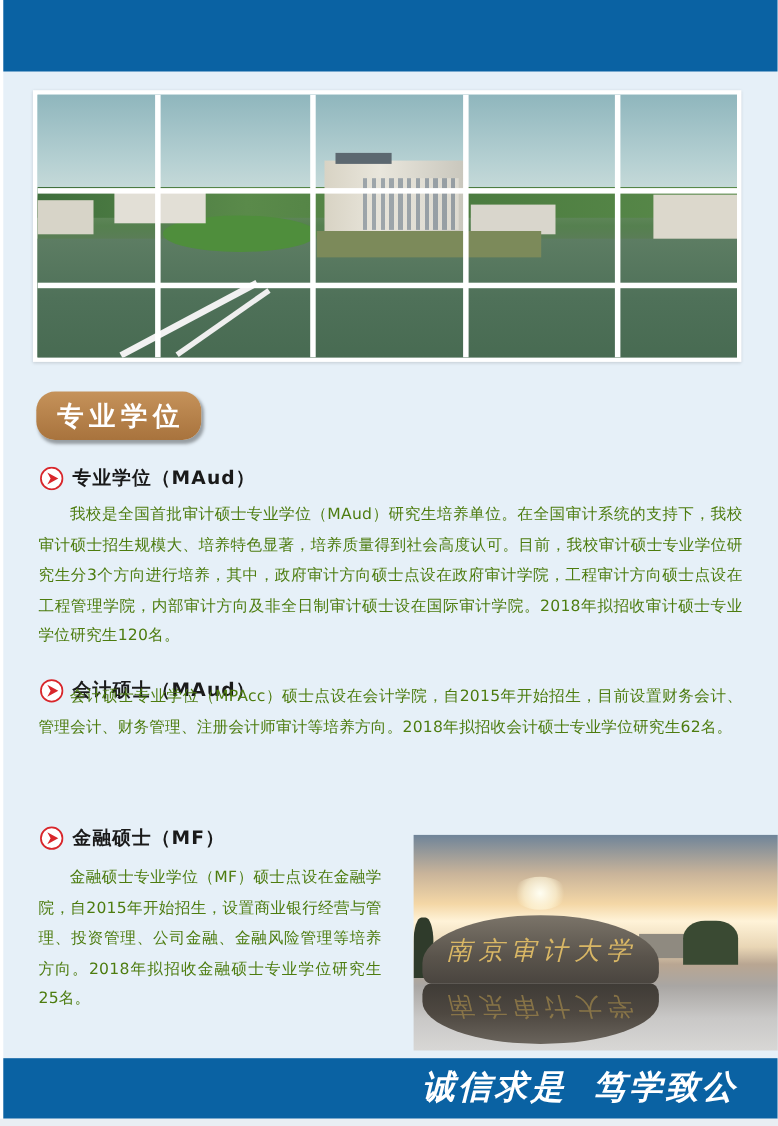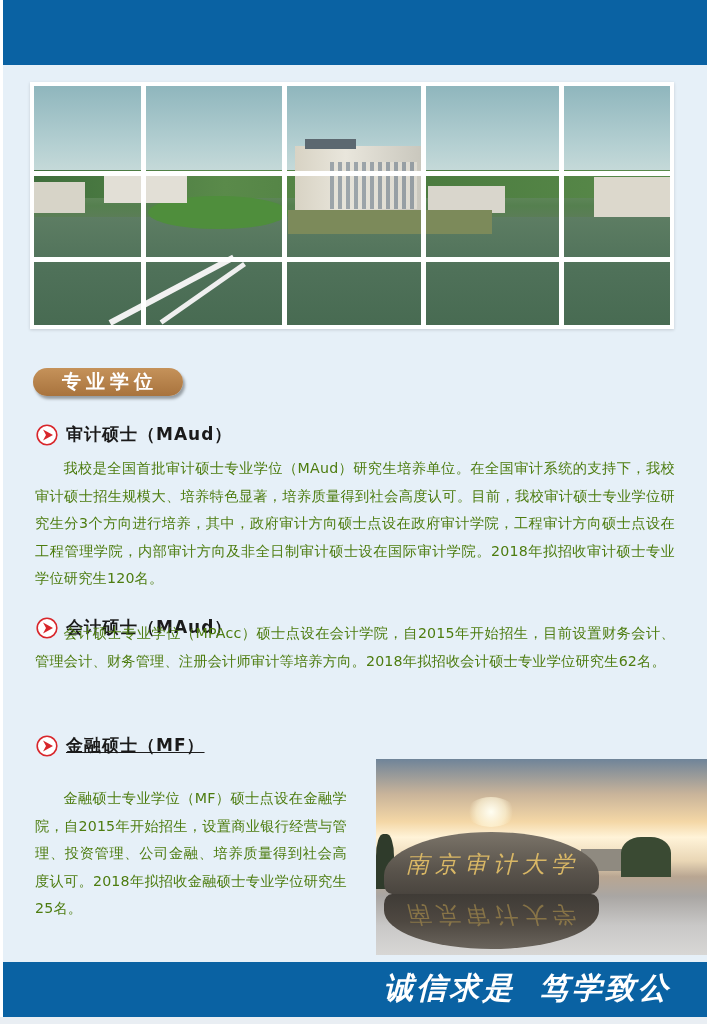--- a/index.html
+++ b/index.html
@@ -46,11 +46,11 @@
   .grid-line-h { position:absolute; left:0; right:0; height:5px; background:#ffffff; }
   
   .section-tag {
-    position:absolute; left:33px; top:368px; width:150px; height:28px;
+    position:absolute; left:33px; top:356px; width:150px; height:44px;
     border-radius:17px;
     background:linear-gradient(180deg,#c5925a 0%,#a8733d 100%);
     box-shadow:2px 3px 3px rgba(0,0,0,0.35);
-    color:#ffffff; font-size:19px; font-weight:bold; letter-spacing:5px;
+    color:#ffffff; font-size:24px; font-weight:bold; letter-spacing:5px;
     display:flex; align-items:center; justify-content:center; padding-left:4px; box-sizing:border-box;
   }
   

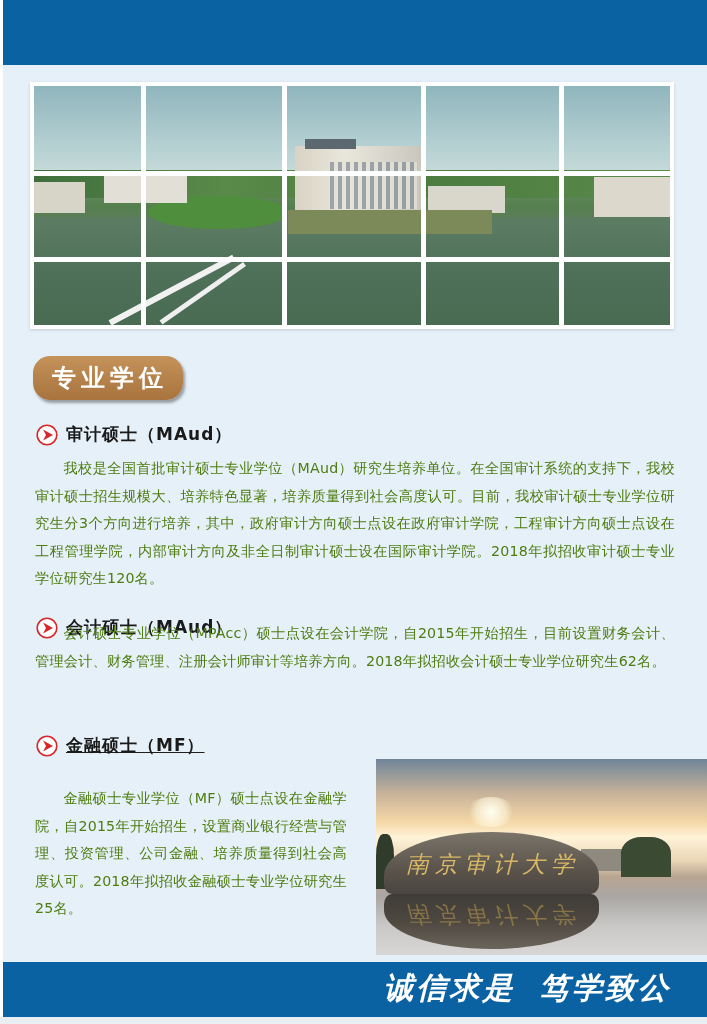--- a/index.html
+++ b/index.html
@@ -136,7 +136,7 @@
     <circle cx="11" cy="11" r="9.8" fill="#fff" stroke="#d8262b" stroke-width="1.6"></circle>
     <path d="M7 5.5 L17 11 L7 16.5 L10 11 Z" fill="#d8262b"></path>
   </svg>
-  <span class="program-title">审计硕士（MAud）</span>
+  <span class="program-title">专业学位（MAud）</span>
 </div>
 <div class="program-body" id="p1-body">我校是全国首批审计硕士专业学位（MAud）研究生培养单位。在全国审计系统的支持下，我校审计硕士招生规模大、培养特色显著，培养质量得到社会高度认可。目前，我校审计硕士专业学位研究生分3个方向进行培养，其中，政府审计方向硕士点设在政府审计学院，工程审计方向硕士点设在工程管理学院，内部审计方向及非全日制审计硕士设在国际审计学院。2018年拟招收审计硕士专业学位研究生120名。</div>
 

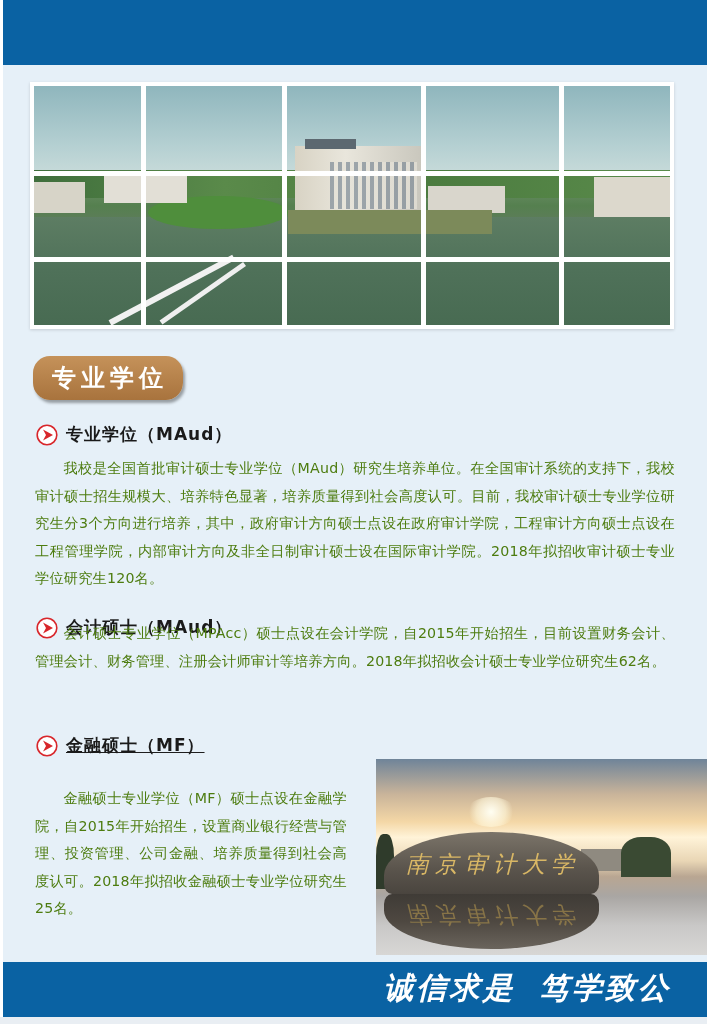--- a/index.html
+++ b/index.html
@@ -66,7 +66,7 @@
   #p3-body { top:785px; width:312px; }
   #p1-head { top:423px; }
   #p2-head { top:616px; }
-  #p3-head { top:734px;text-decoration:underline; }
+  #p3-head { top:750px; }
   
   .stone-photo {
     position:absolute; left:376px; top:759px; width:295px; height:196px; overflow:hidden;

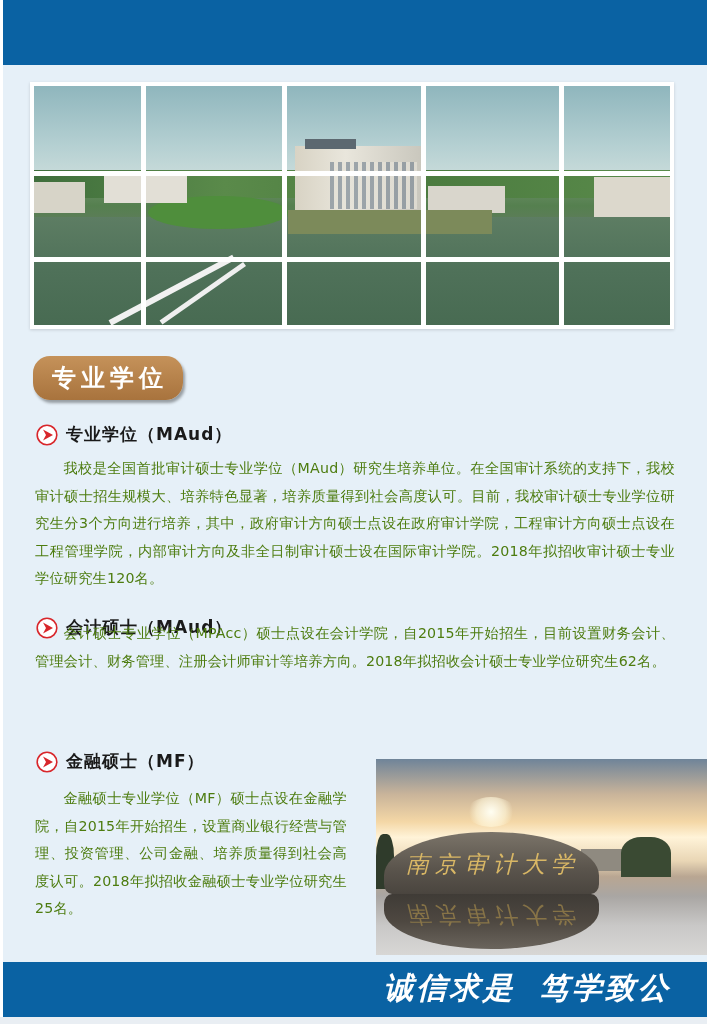--- a/index.html
+++ b/index.html
@@ -156,7 +156,7 @@
   </svg>
   <span class="program-title">金融硕士（MF）</span>
 </div>
-<div class="program-body" id="p3-body">金融硕士专业学位（MF）硕士点设在金融学院，自2015年开始招生，设置商业银行经营与管理、投资管理、公司金融、培养质量得到社会高度认可。2018年拟招收金融硕士专业学位研究生25名。</div>
+<div class="program-body" id="p3-body">金融硕士专业学位（MF）硕士点设在金融学院，自2015年开始招生，设置商业银行经营与管理、投资管理、公司金融、金融风险管理等培养方向。2018年拟招收金融硕士专业学位研究生25名。</div>
 
 <div class="stone-photo">
   <div class="sun"></div>

